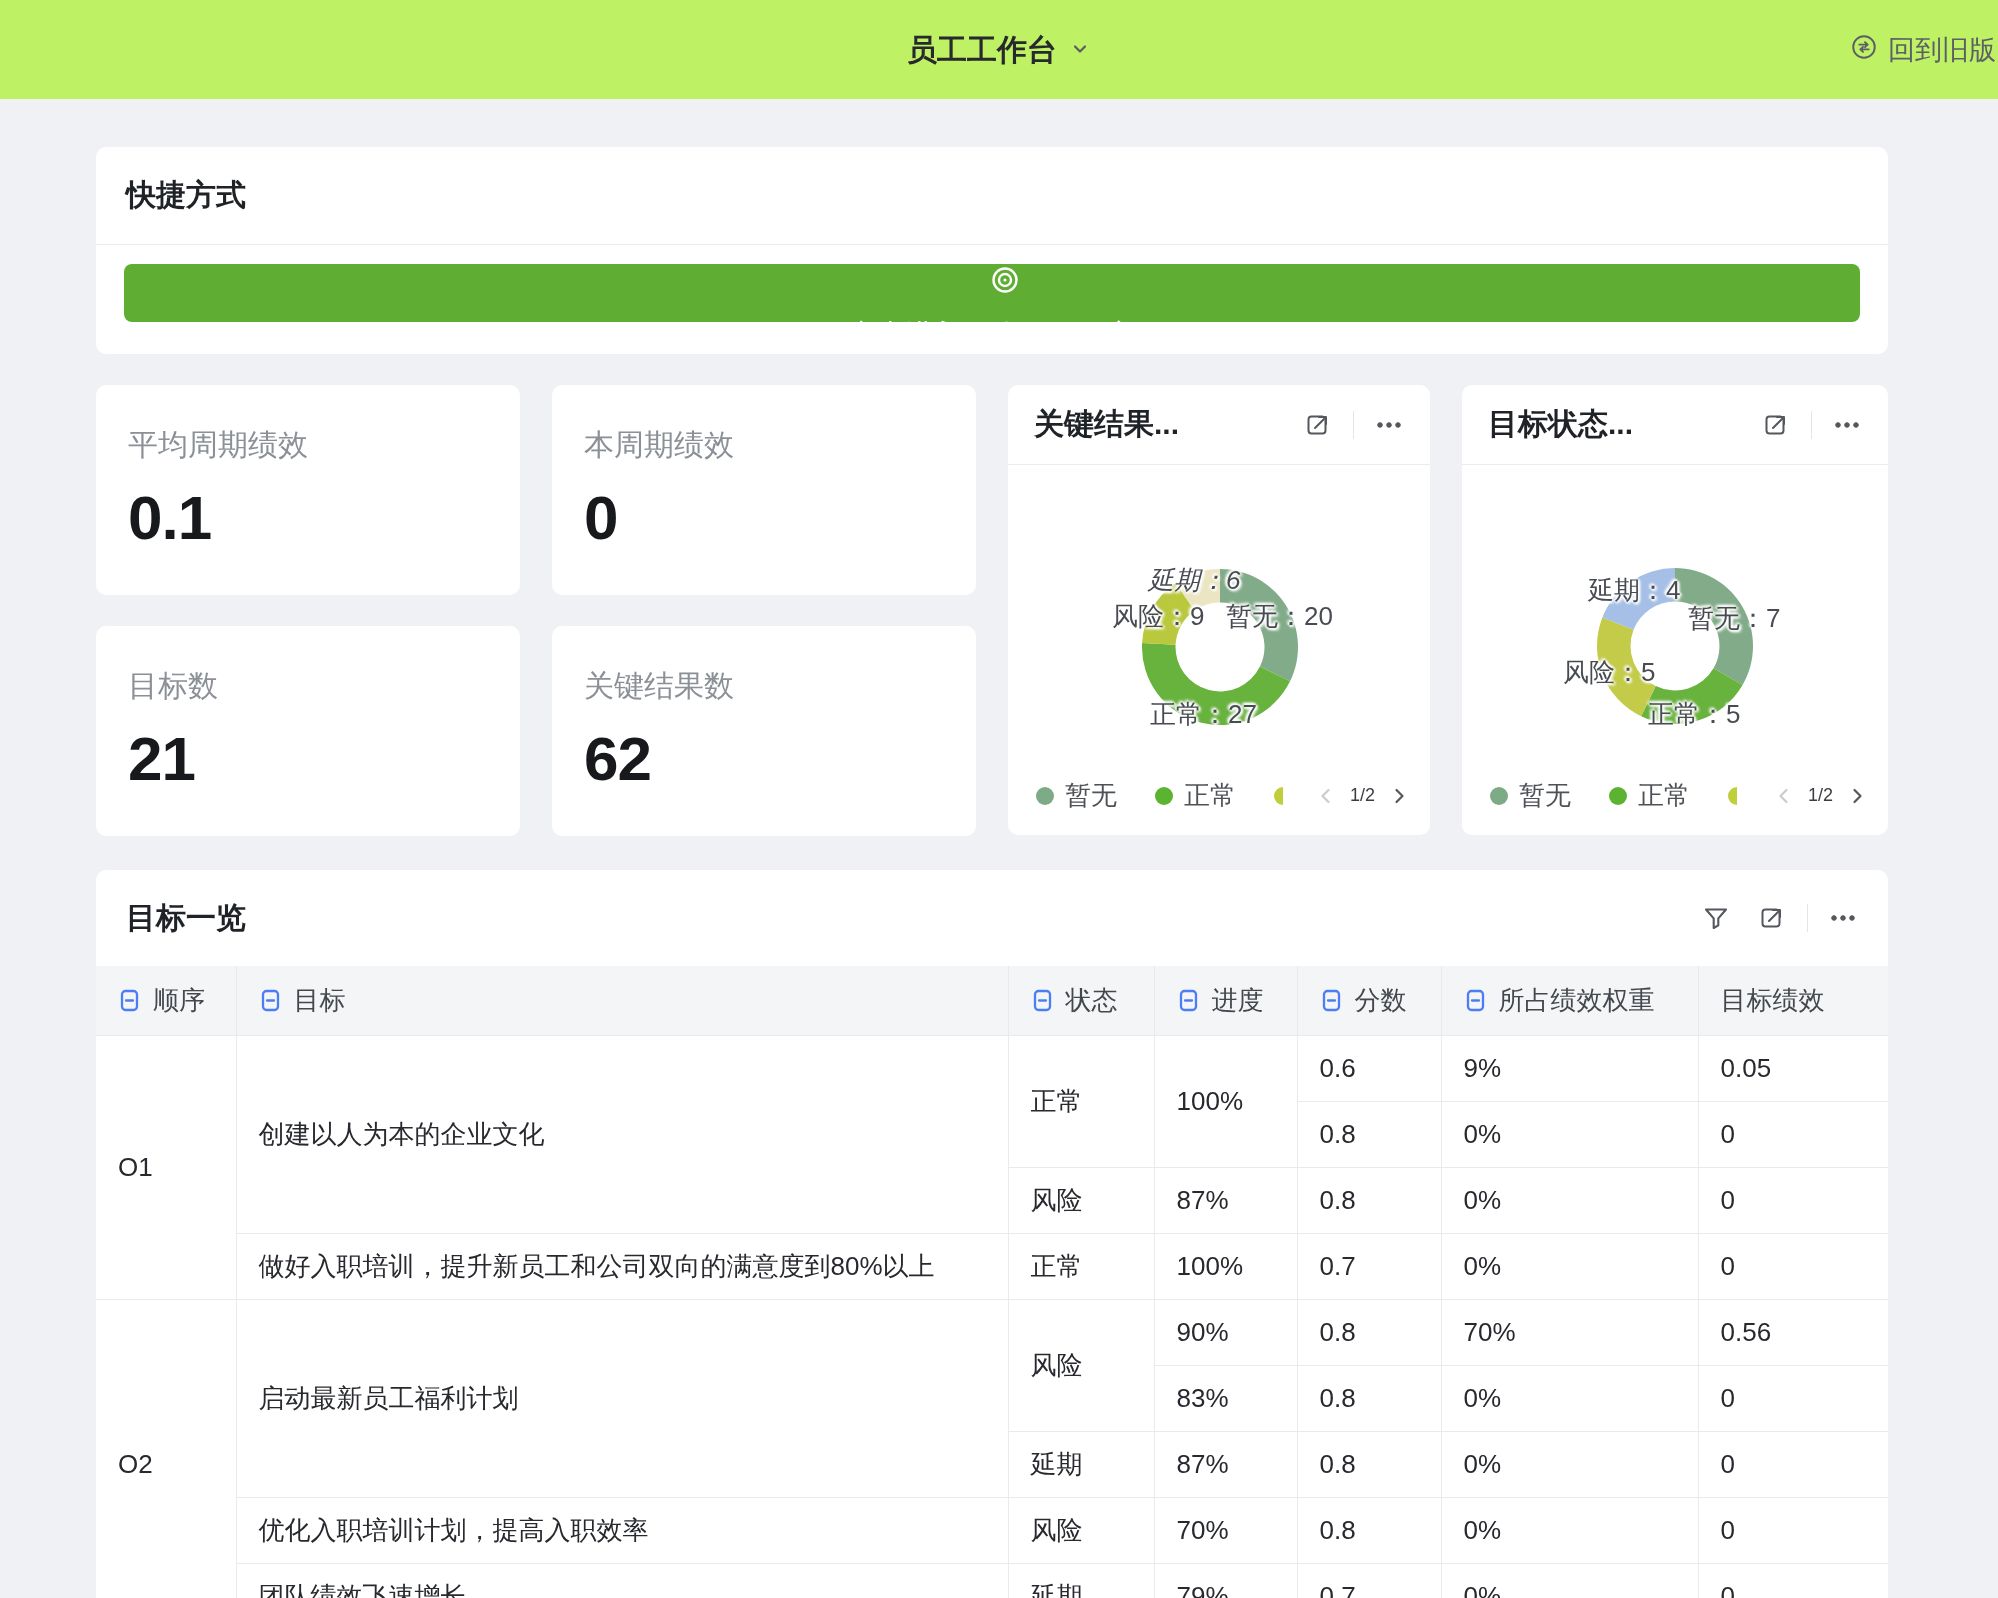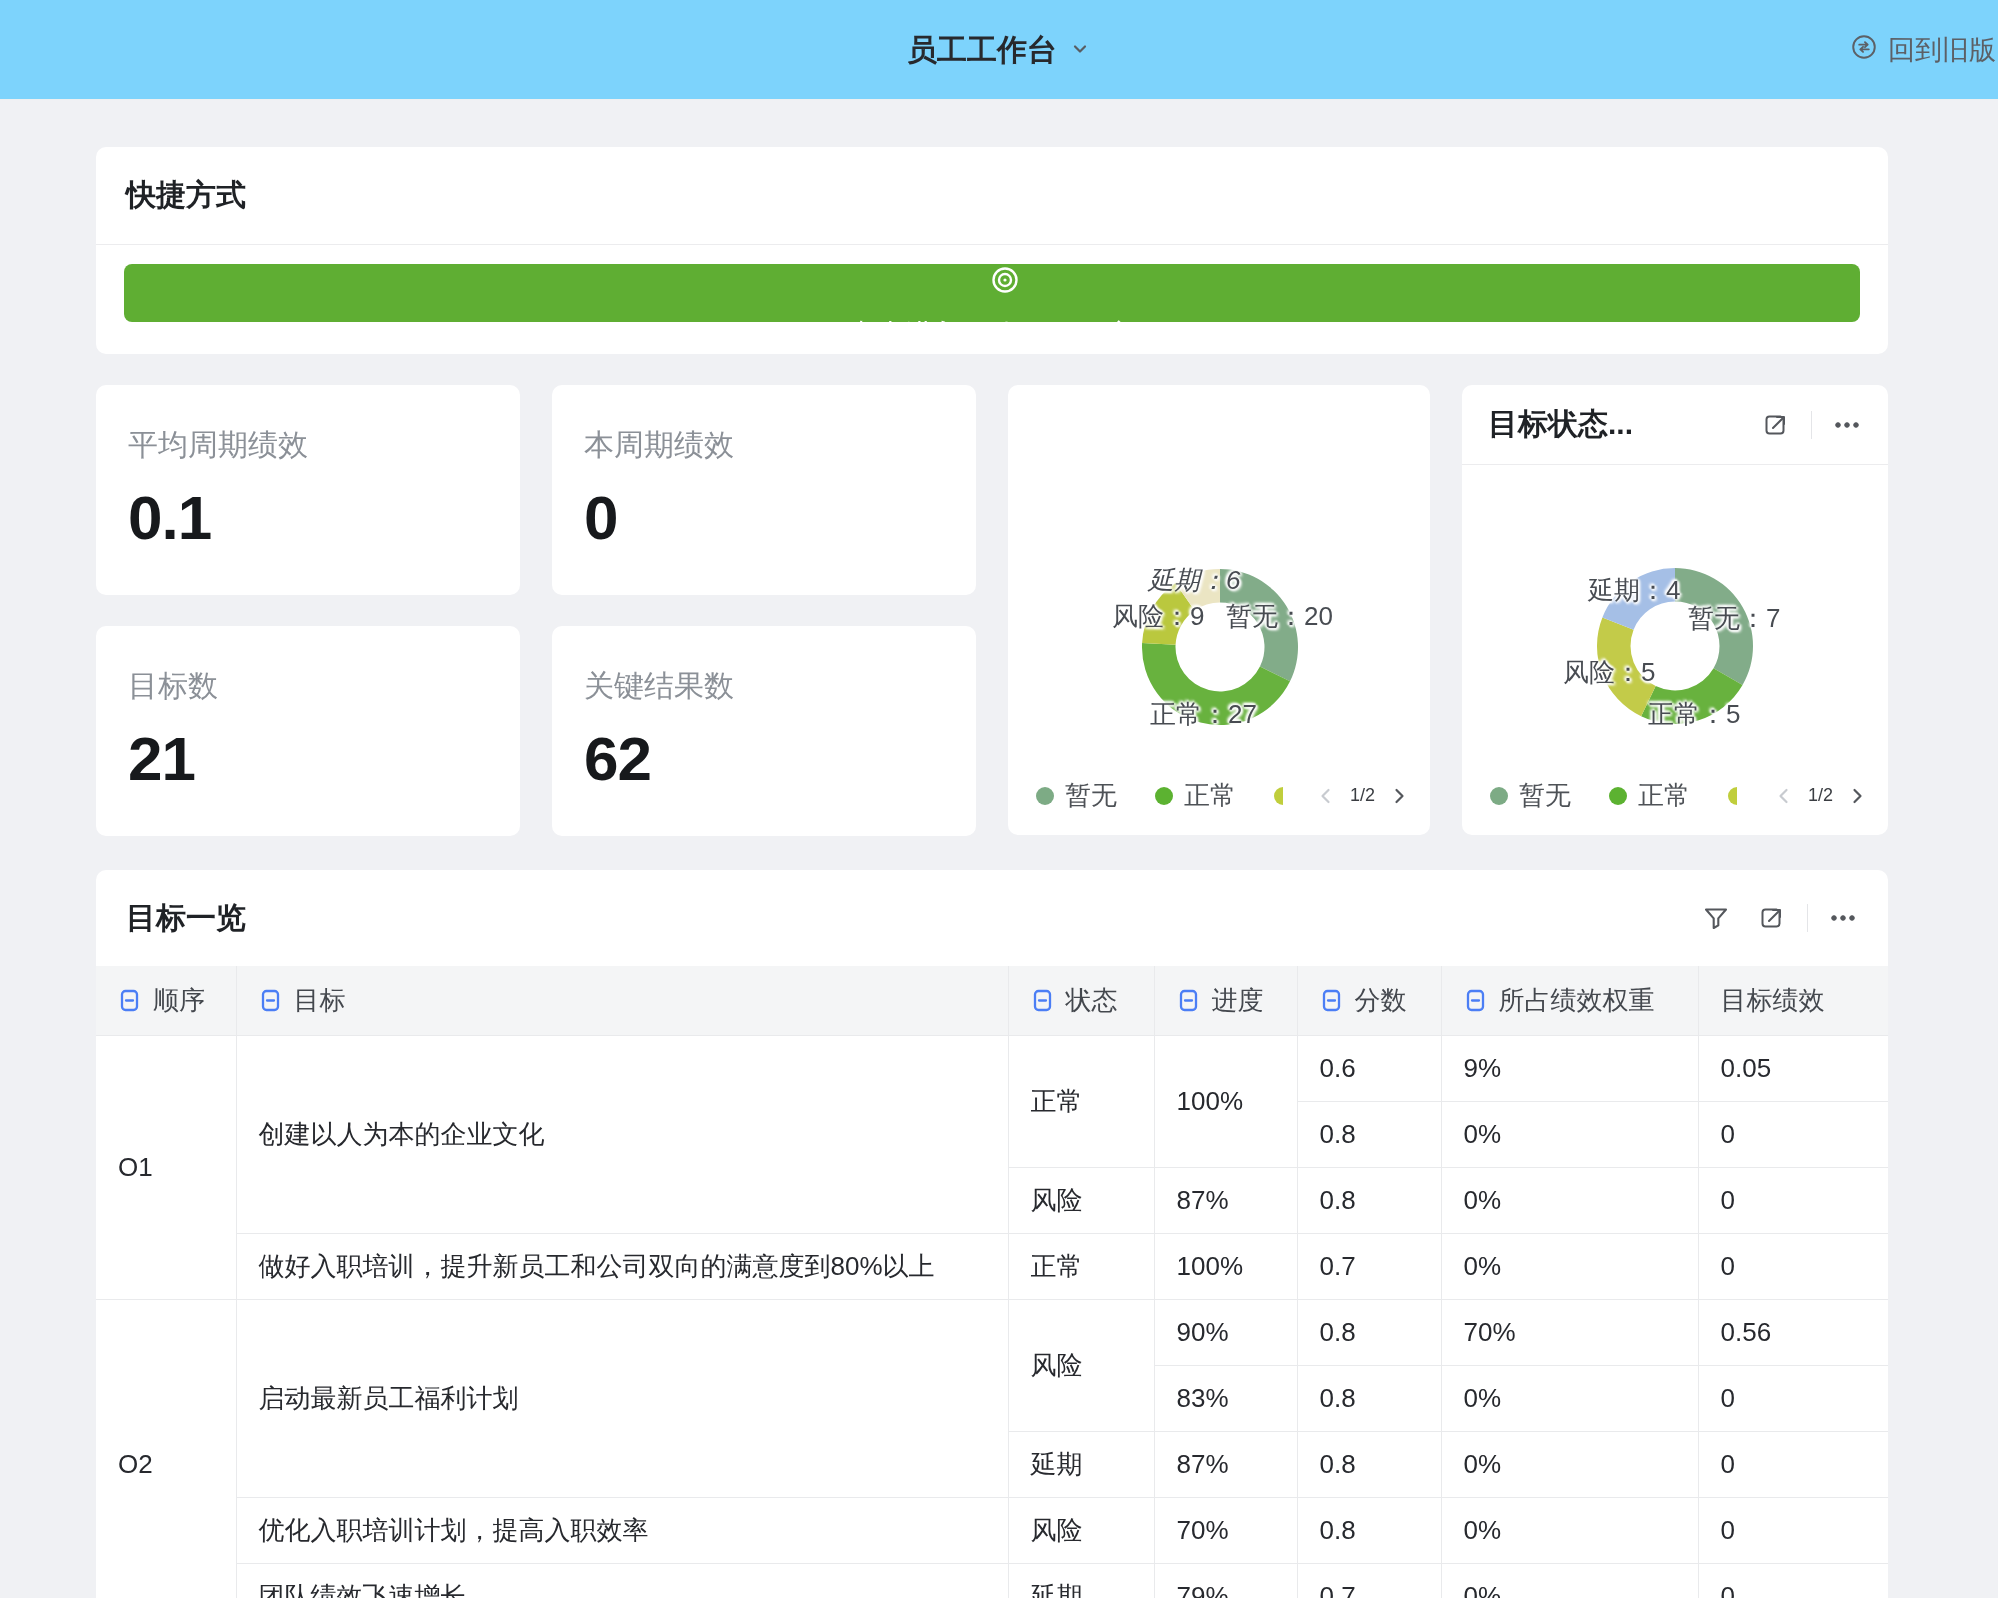--- a/index.html
+++ b/index.html
@@ -7,7 +7,7 @@
   body { background:#f0f1f4; font-family:"Liberation Sans", sans-serif; position:relative; color:#2b2e33; }
 
   
-  .topbar { position:absolute; left:0; top:0; width:1998px; height:100px; background:#7dd3fc; border-bottom:1px solid #eef0f1; z-index:5; }
+  .topbar { position:absolute; left:0; top:0; width:1998px; height:100px; background:#bef264; border-bottom:1px solid #eef0f1; z-index:5; }
   .topbar-title { position:absolute; left:50%; top:0; transform:translateX(-50%); height:100px; display:flex; align-items:center; gap:12px; font-size:30px; font-weight:700; color:#27292d; }
   .back-old { position:absolute; left:1850px; top:0; height:100px; display:flex; align-items:center; gap:10px; font-size:27px; color:#5c6066; white-space:nowrap; cursor:pointer; }
   .back-old svg { stroke:#5c6066; }

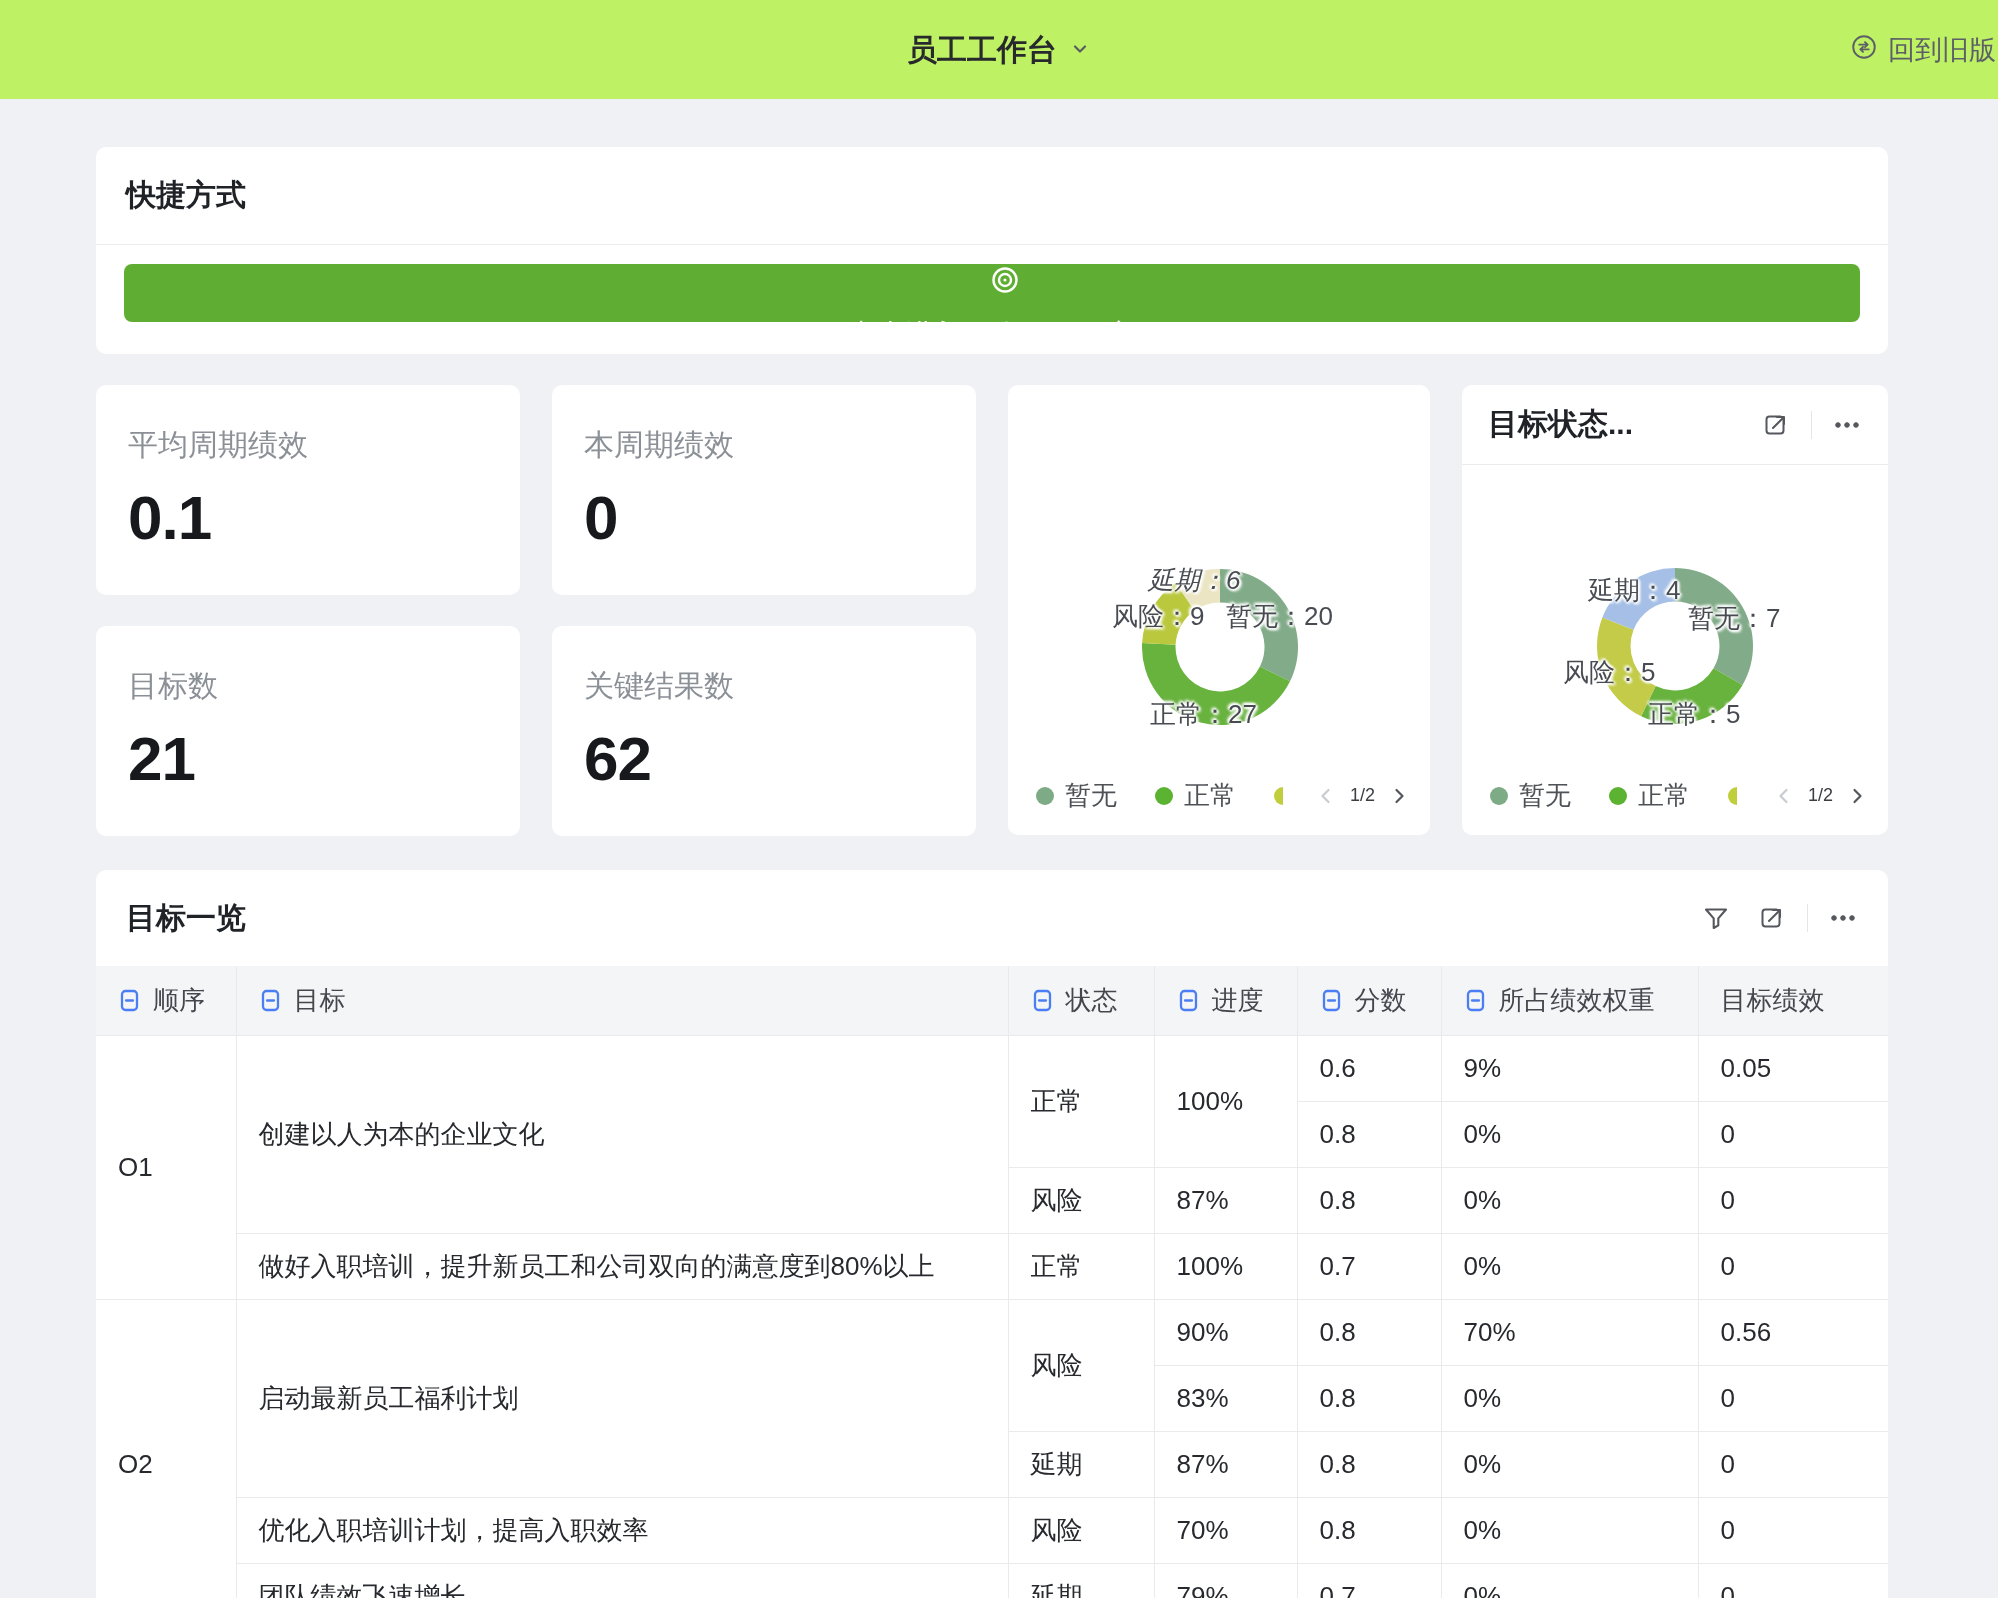--- a/index.html
+++ b/index.html
@@ -131,6 +131,25 @@
 </div>
 
 <div class="card chart-card c1">
+  <div class="chart-head">
+    <div class="chart-title">关键结果...</div>
+    <span class="icon-btn">
+      <svg width="30" height="30" viewBox="0 0 30 30" fill="none" stroke-width="2" stroke-linecap="round" stroke-linejoin="round">
+        <path d="M19.5 6.5 h-11 a3 3 0 0 0 -3 3 v11 a3 3 0 0 0 3 3 h11 a3 3 0 0 0 3 -3 v-11"></path>
+        <path d="M12 18 L22.8 7.2 M16 7 h7 v7"></path>
+      </svg>
+    </span>
+    <span class="vdiv"></span>
+    <span class="icon-btn">
+      <svg width="30" height="30" viewBox="0 0 30 30">
+          <g fill="#54575c">
+            <circle cx="6" cy="15" r="2.3"></circle>
+            <circle cx="15" cy="15" r="2.3"></circle>
+            <circle cx="24" cy="15" r="2.3"></circle>
+          </g>
+        </svg>
+    </span>
+  </div>
   <svg class="donut-svg" viewBox="0 0 156 156">
       <path d="M78.00 0.00 A78 78 0 0 1 148.03 112.35 L117.95 97.60 A44.5 44.5 0 0 0 78.00 33.50 Z" fill="#82ac89"></path>
       <path d="M148.03 112.35 A78 78 0 0 1 0.10 74.05 L33.56 75.75 A44.5 44.5 0 0 0 117.95 97.60 Z" fill="#68b23e"></path>

